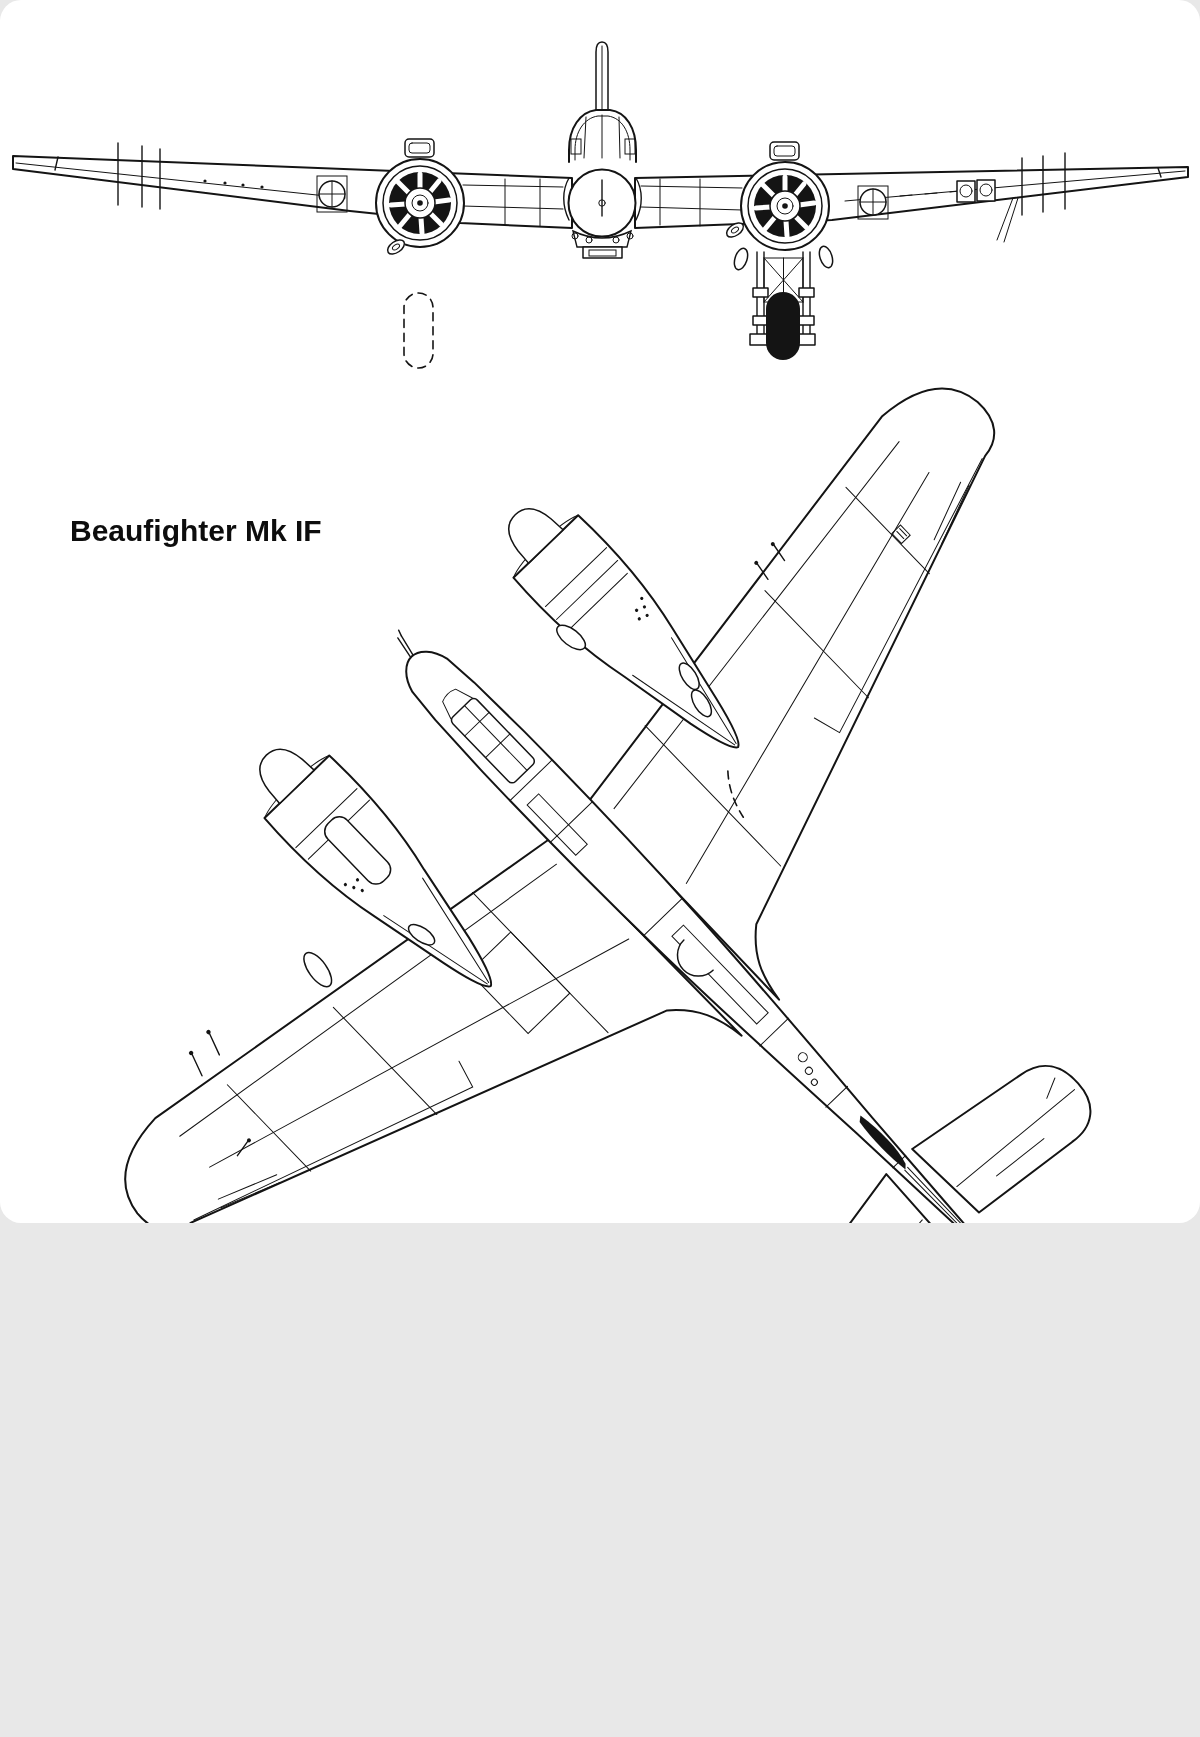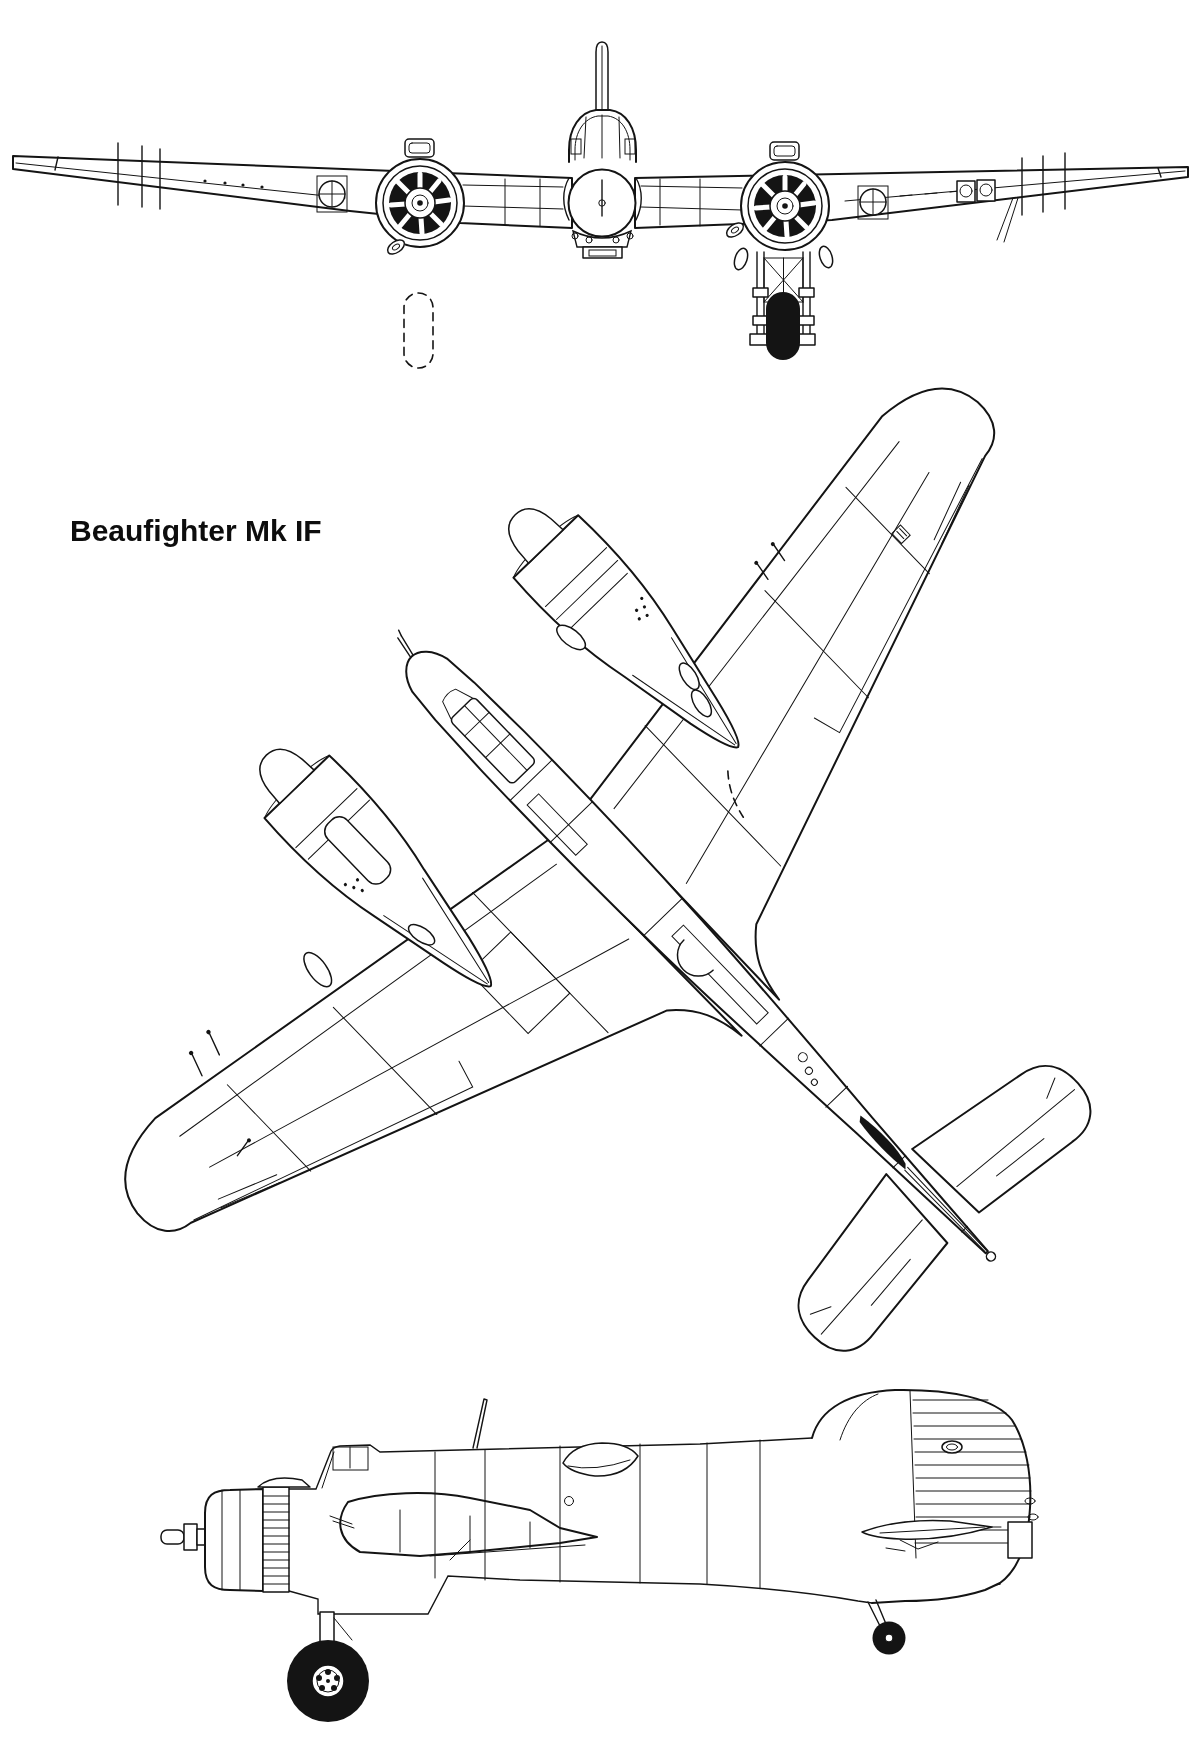--- a/index.html
+++ b/index.html
@@ -3,7 +3,7 @@
 <meta charset="utf-8">
 <style>
   html,body{margin:0;padding:0;background:#e8e8e8;font-family:"Liberation Sans",sans-serif;}
-  .page{position:relative;width:1200px;height:1737px;background:#ffffff;margin:0 auto;overflow:hidden;}
+  .page{position:relative;width:1200px;height:1223px;background:#ffffff;margin:0 auto;overflow:hidden;border-radius:21px;}
   .drawing-title{position:absolute;left:70px;top:514px;font-family:"Liberation Sans",sans-serif;
                  font-weight:bold;font-size:30px;letter-spacing:0px;color:#0d0d0d;white-space:nowrap;}
   svg.blueprint{position:absolute;left:0;top:0;}

